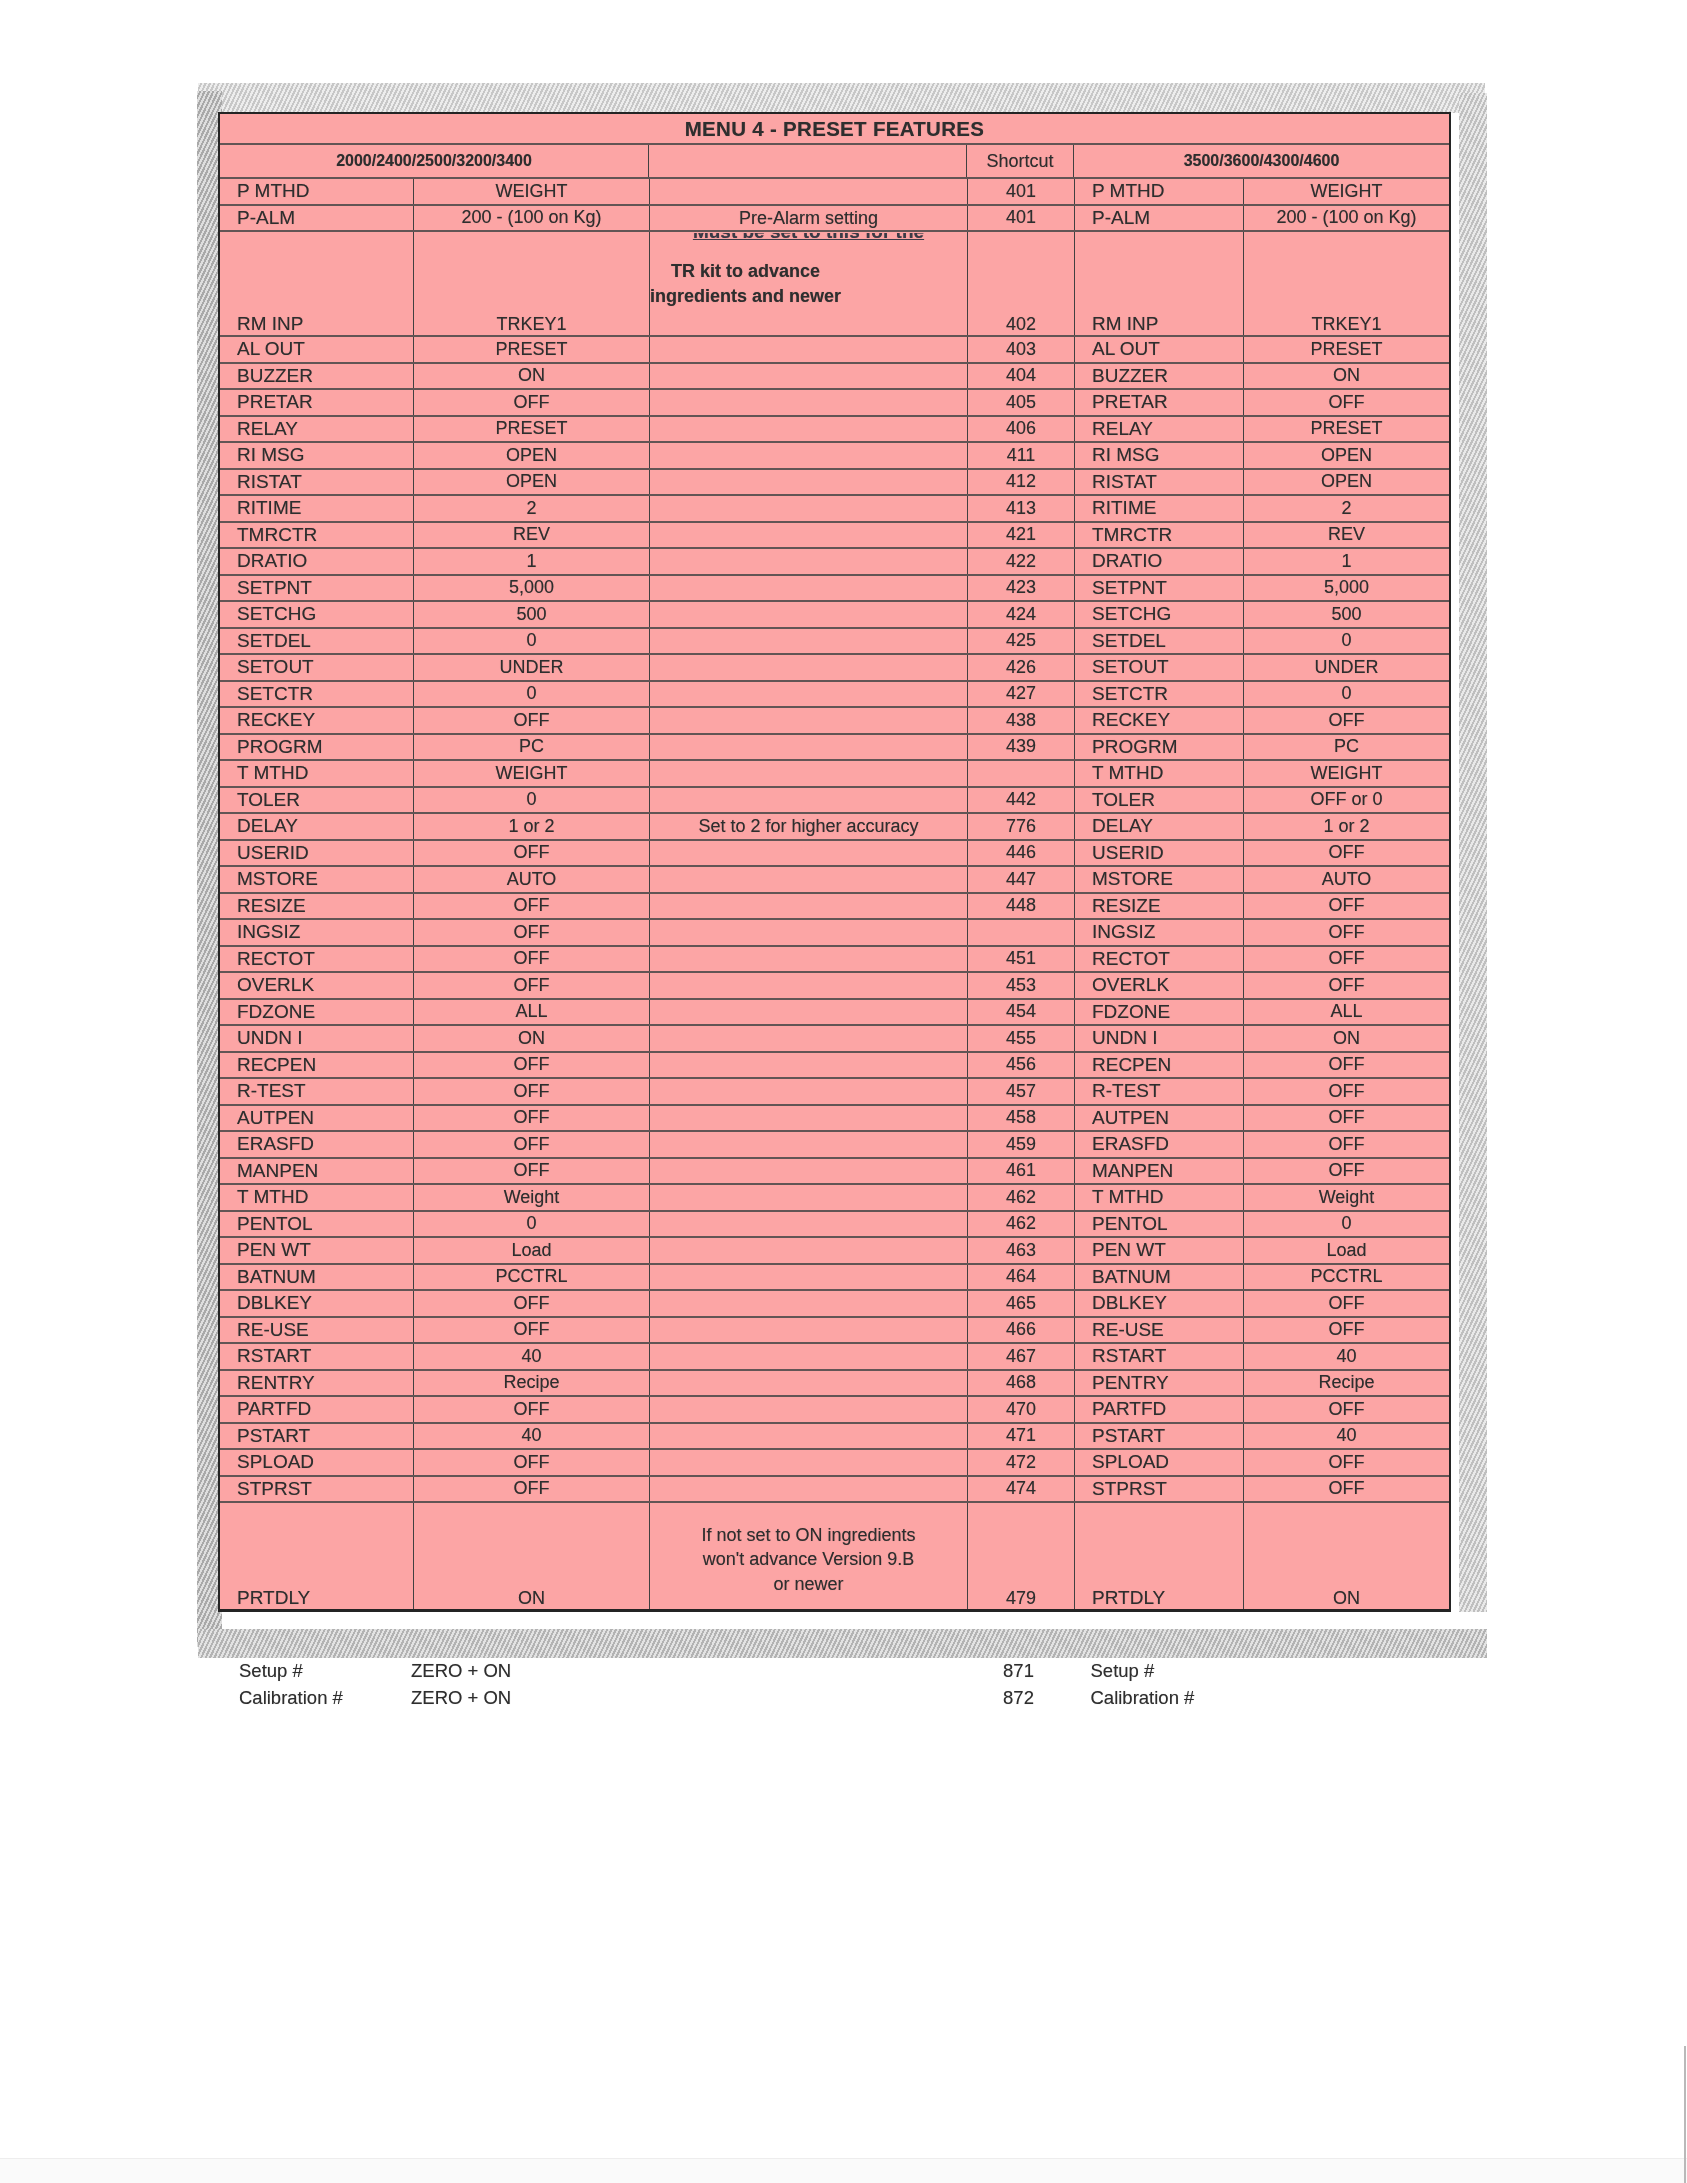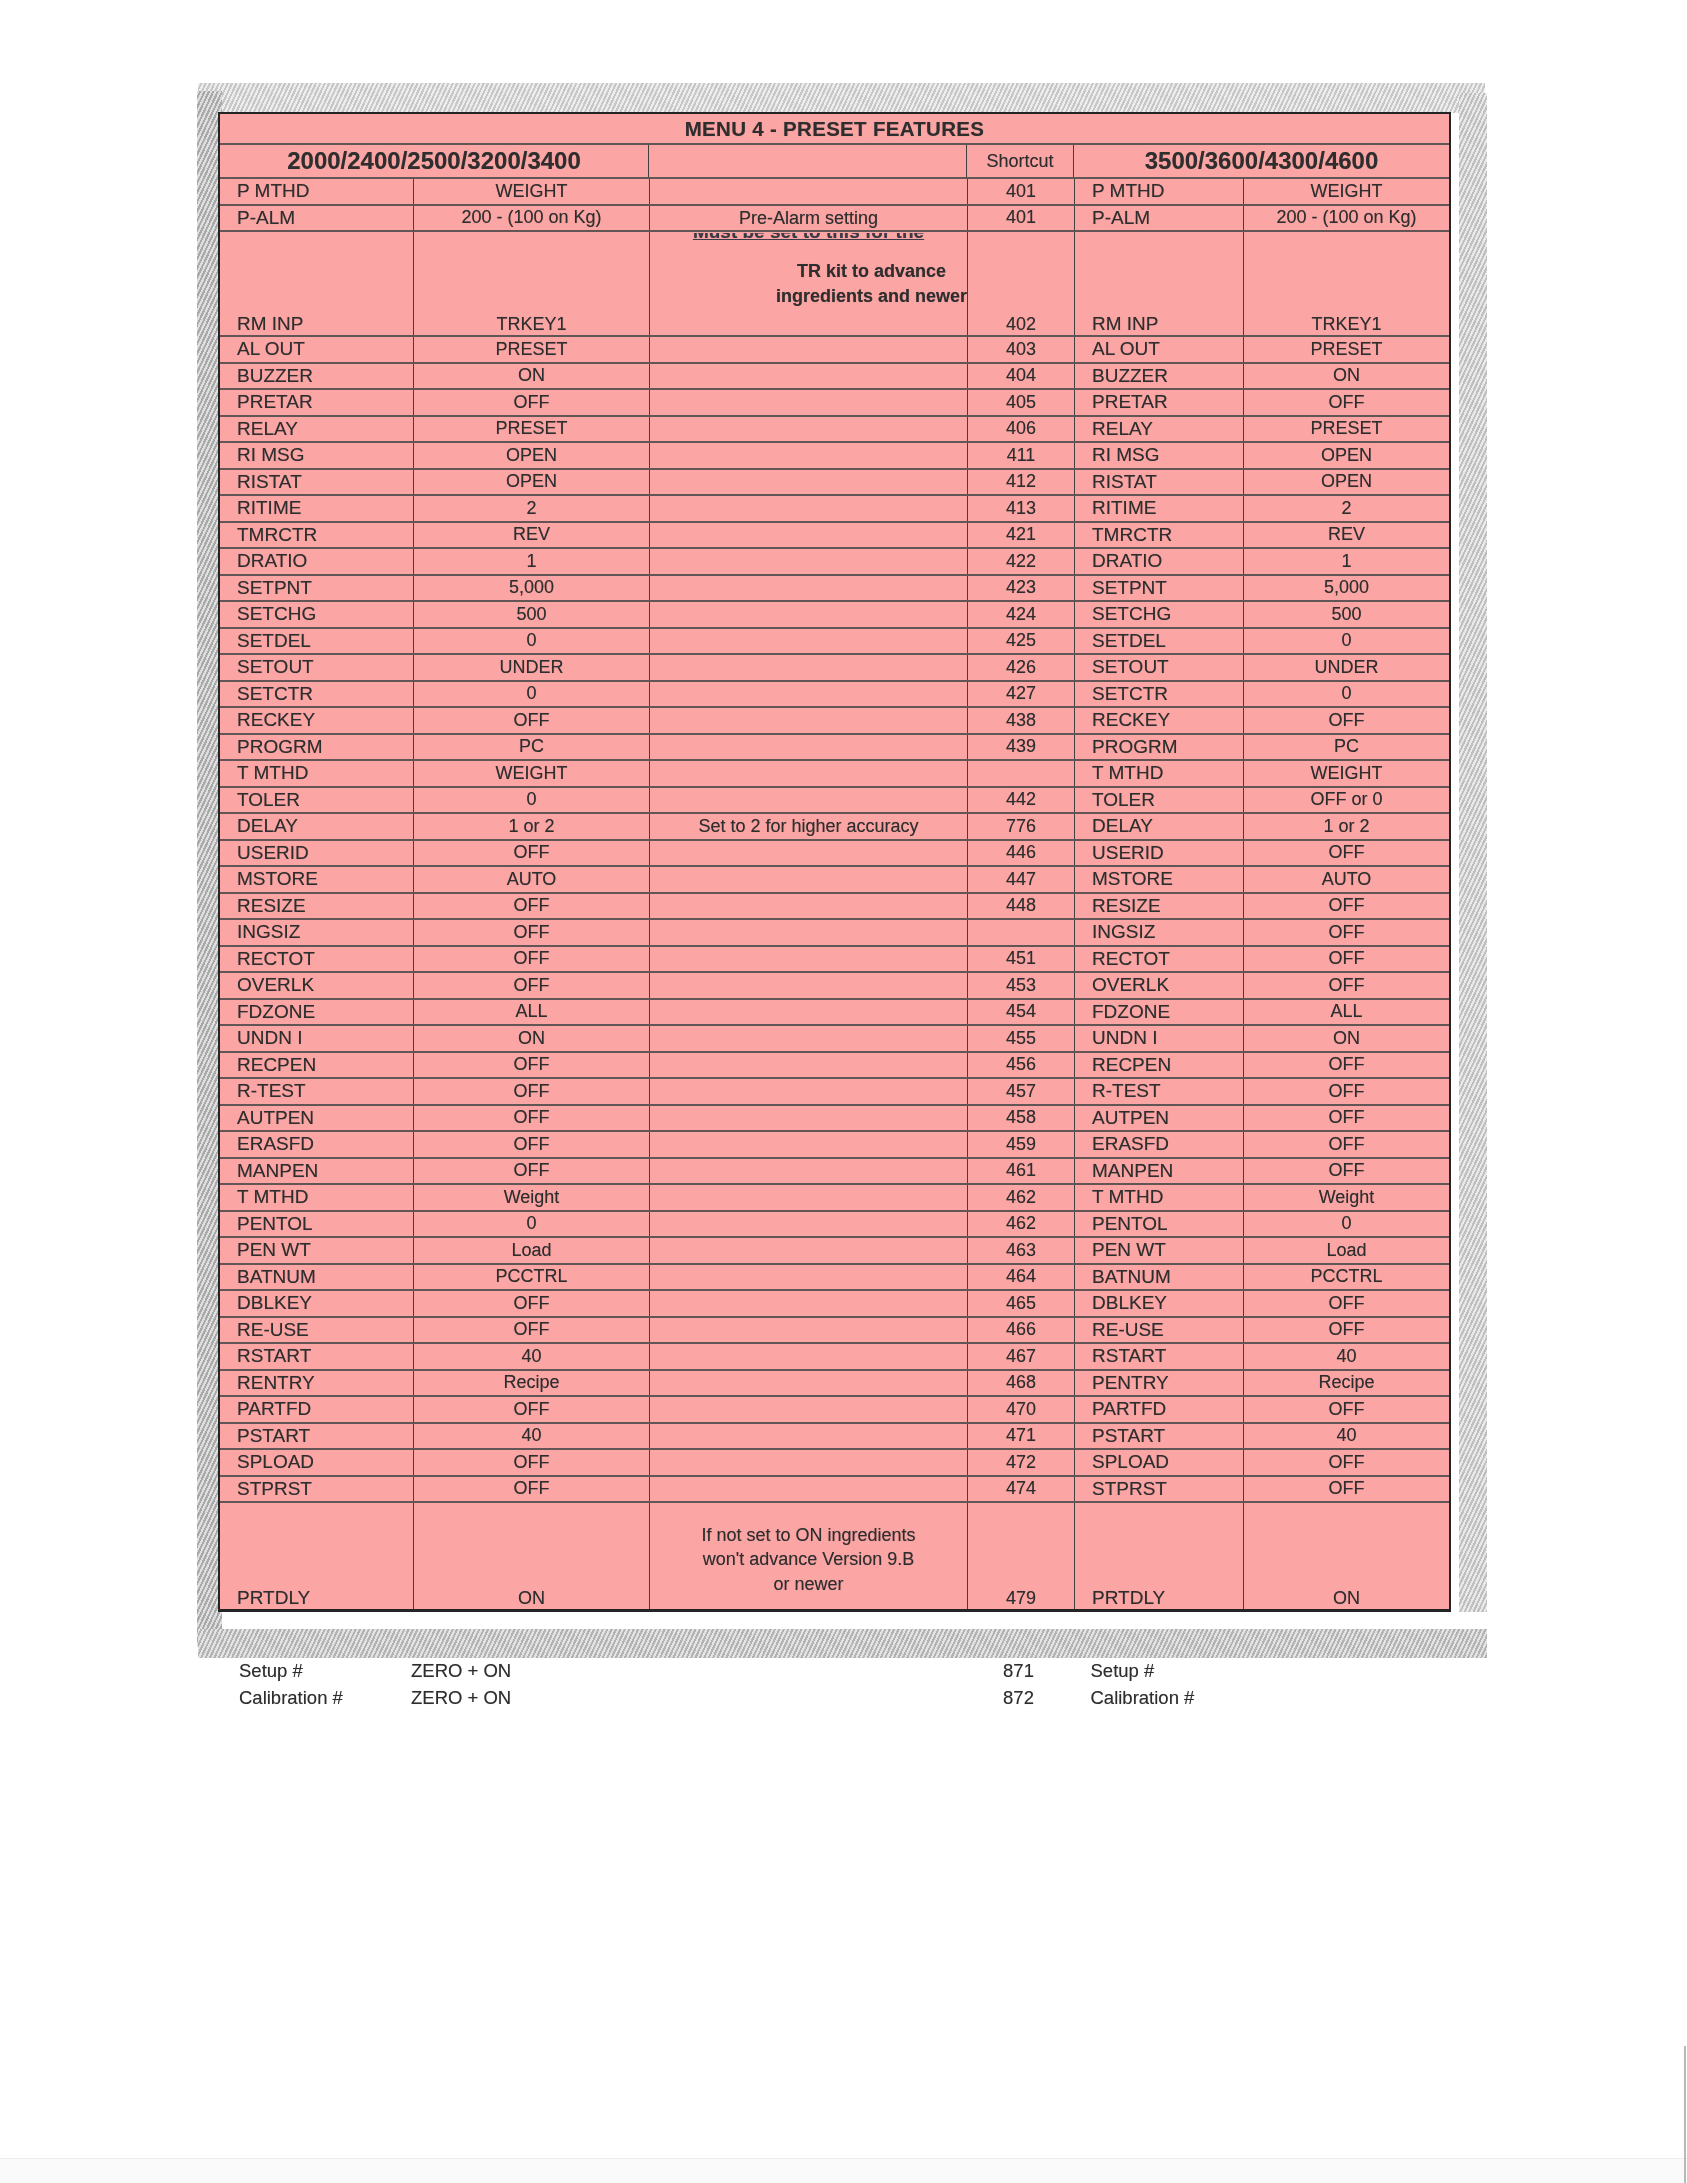--- a/index.html
+++ b/index.html
@@ -48,7 +48,7 @@
   .b { font-weight: bold; }
 
   .title { justify-content: center; font-size: 20.5px; letter-spacing: 0.3px; }
-  .mh    { justify-content: center; font-size: 24px; }
+  .mh    { justify-content: center; font-size: 16px; }
   .lab   { padding-left: 17px; font-size: 19px; }
   .val, .note, .sc { justify-content: center; font-size: 18px; text-align: center; }
 

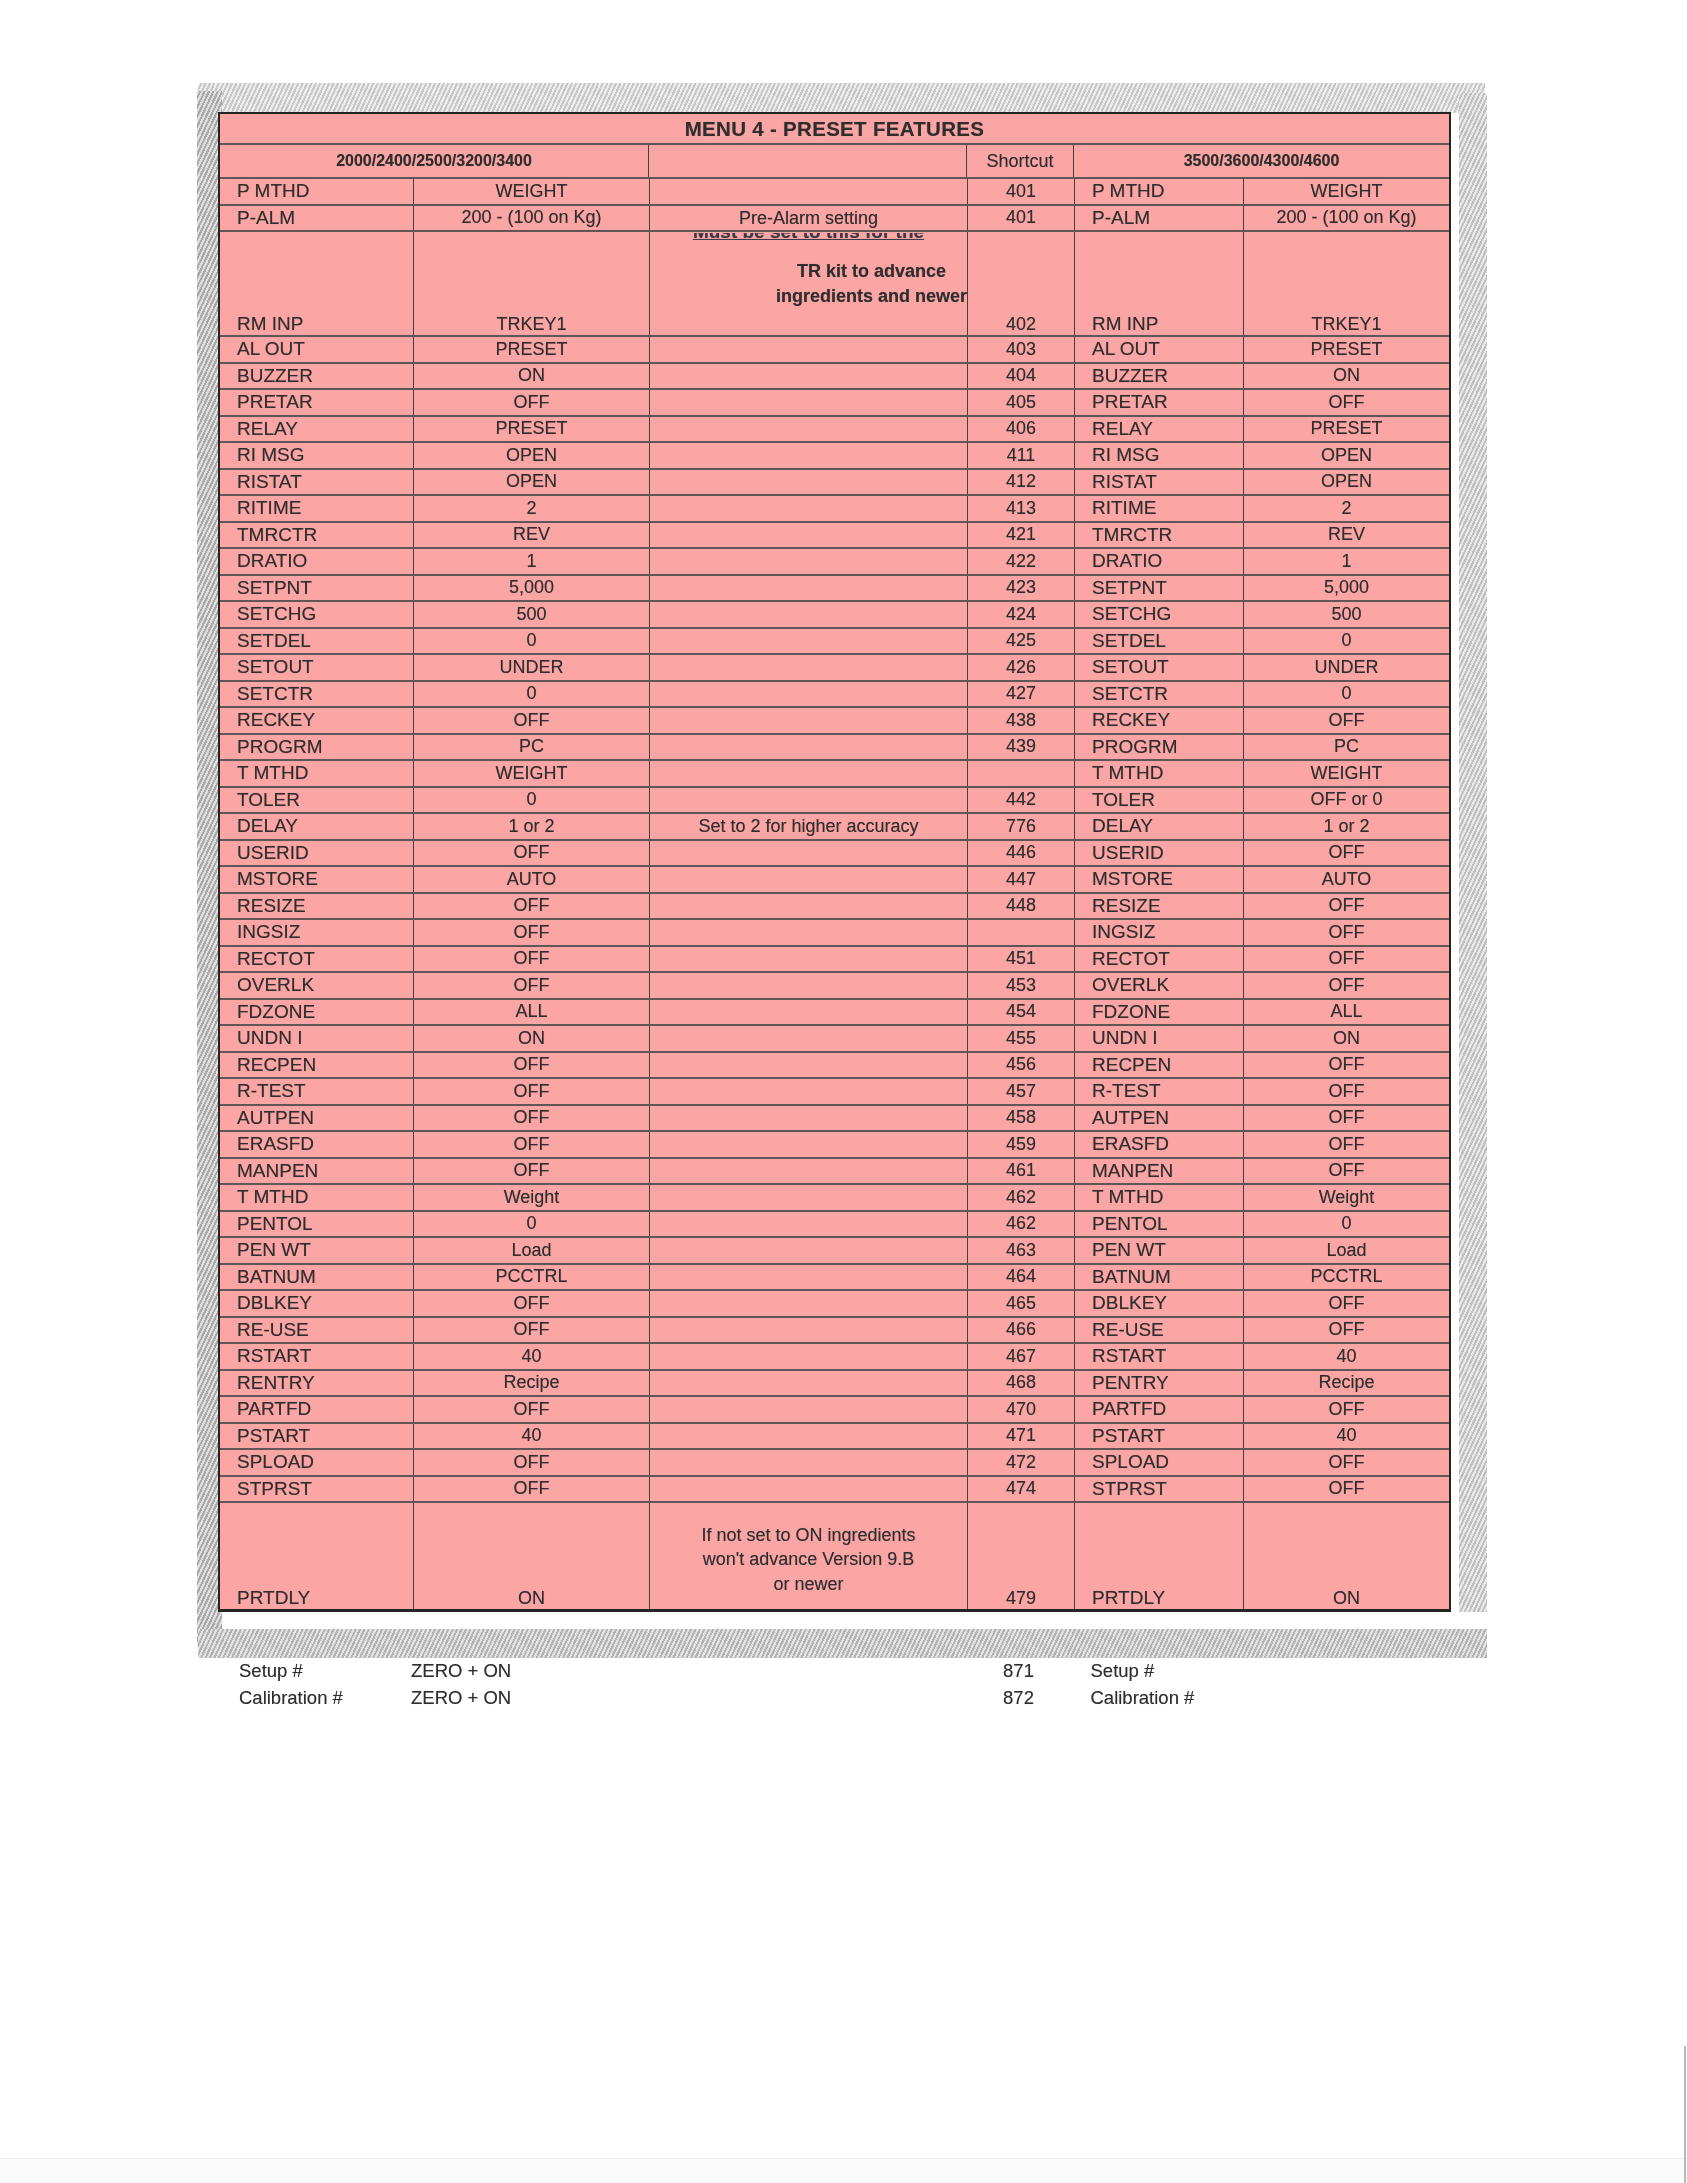--- a/index.html
+++ b/index.html
@@ -54,7 +54,7 @@
 
   .r-tall .c, .r-xtall .c { align-items: flex-end; padding-bottom: 0; }
   .r-tall .note, .r-xtall .note { flex-direction: column; padding-bottom: 0; }
-  .r-tall .note  { position: relative; justify-content: center; align-items: flex-end; }
+  .r-tall .note  { position: relative; justify-content: center; align-items: flex-start; }
   .r-xtall .note { justify-content: flex-end; align-items: center; padding-bottom: 14px; }
   .notelines { display: flex; flex-direction: column; gap: 2px; text-align: center; line-height: 1.25; }
 

